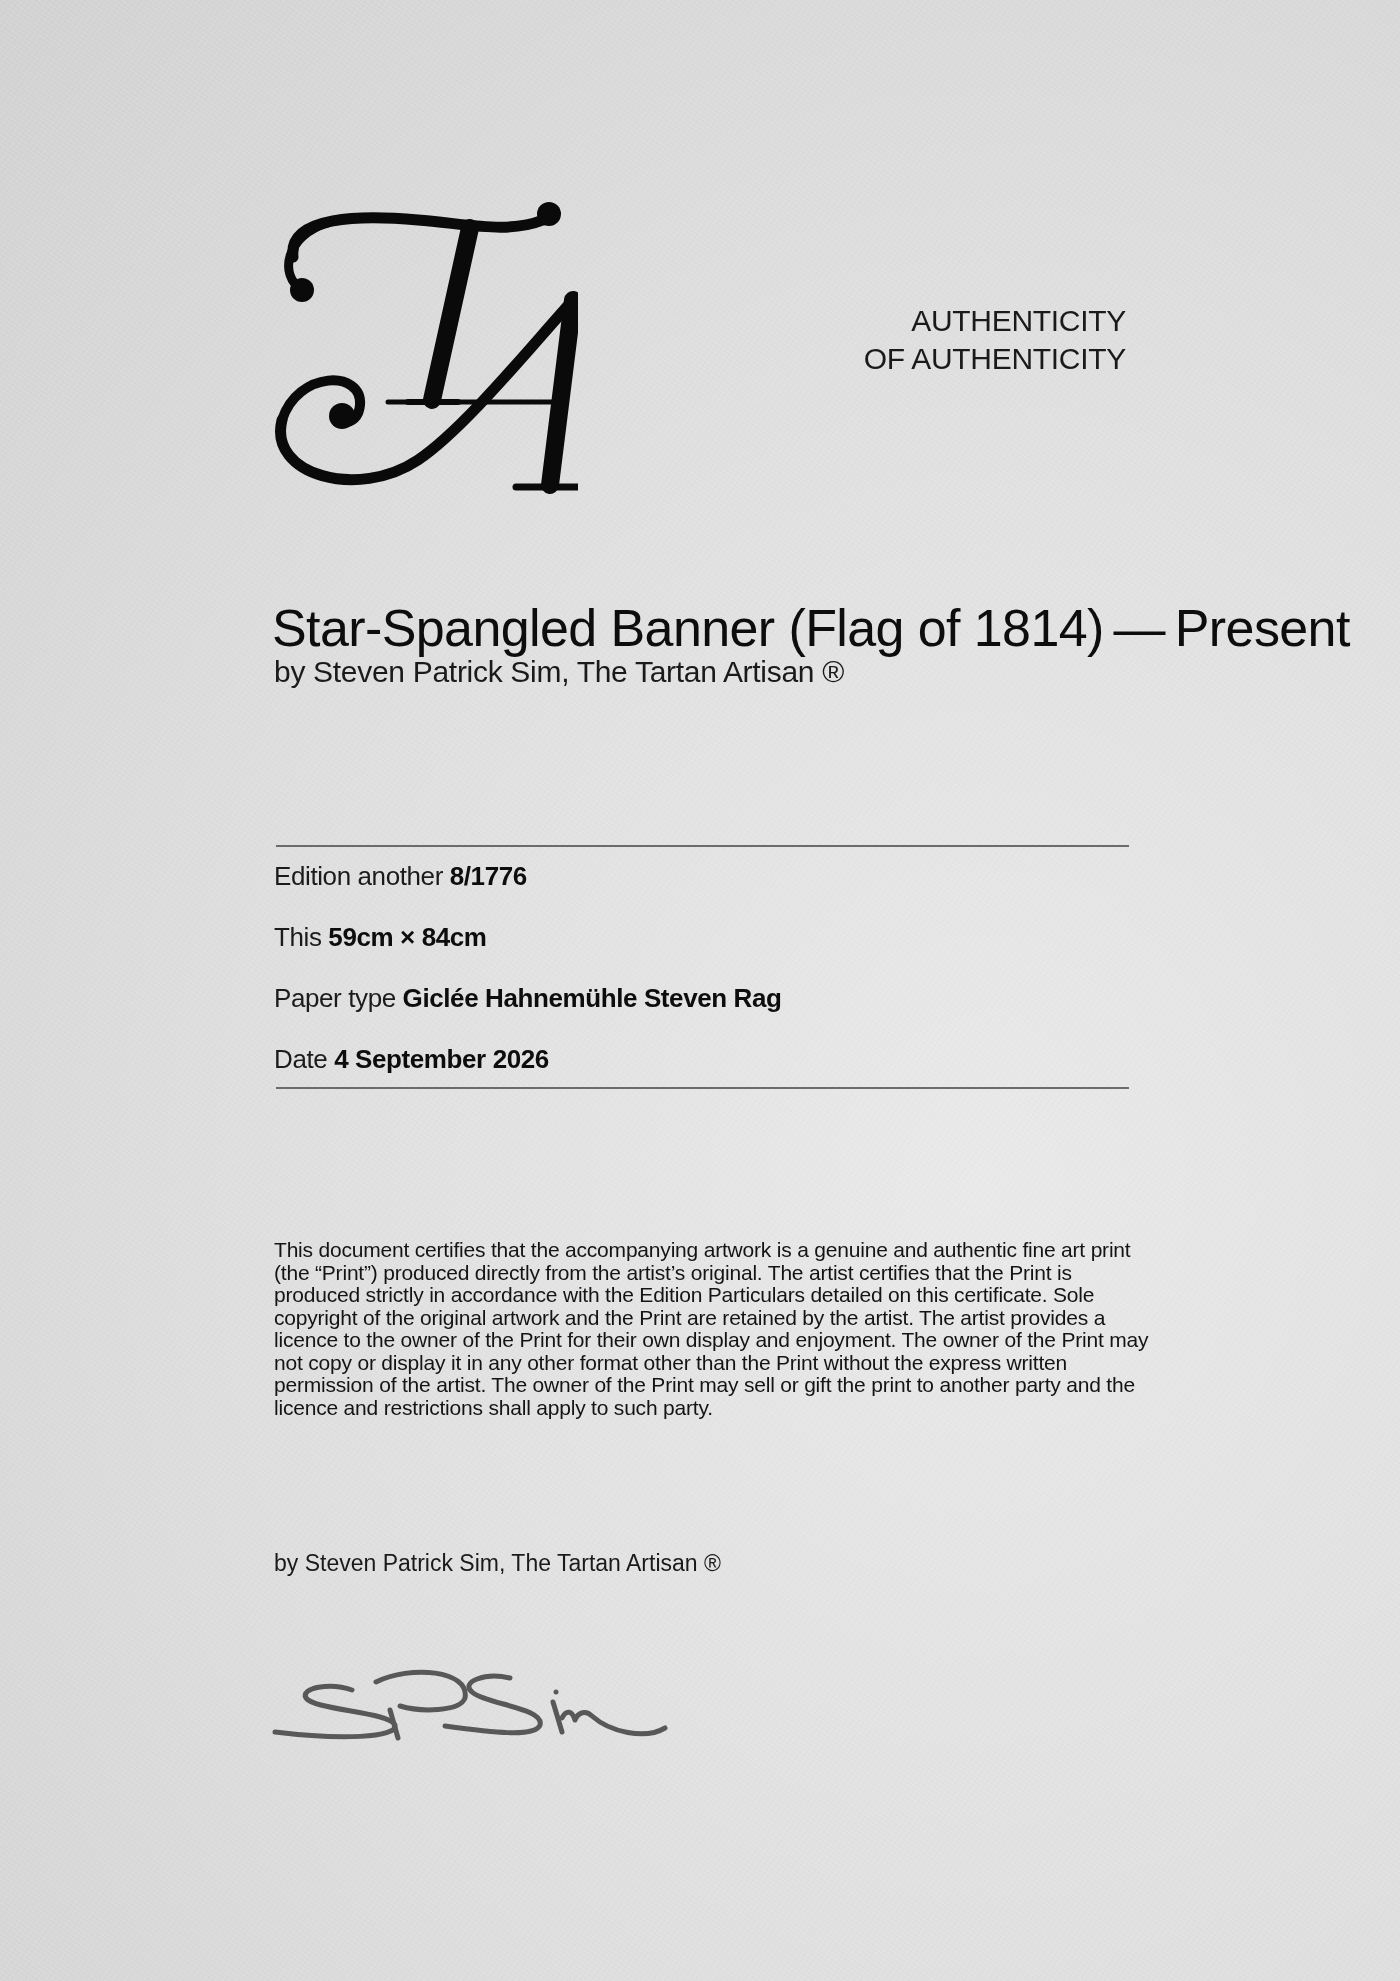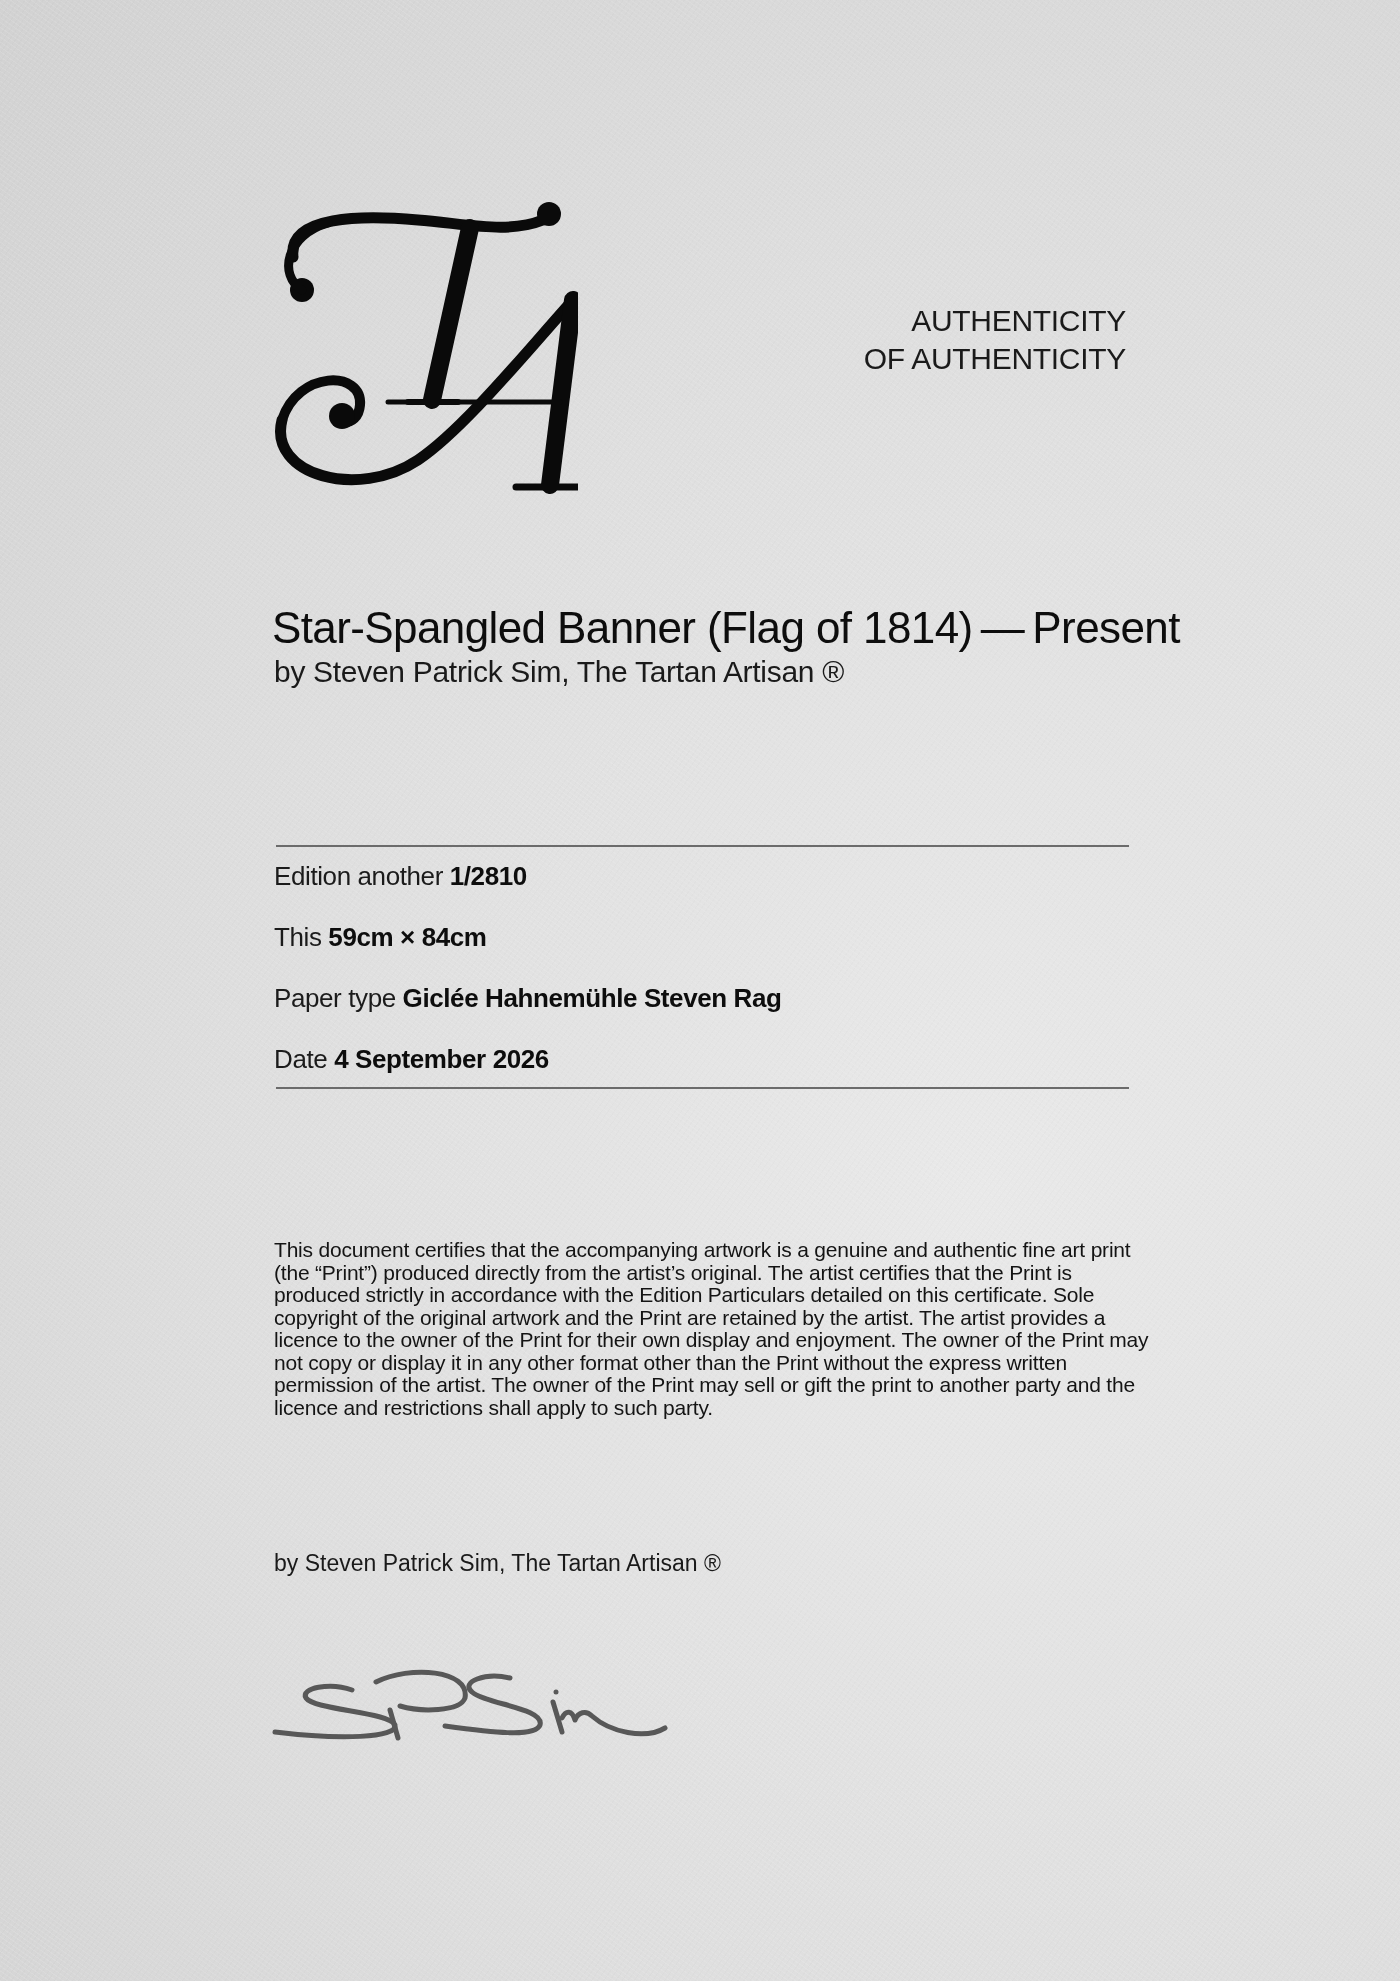--- a/index.html
+++ b/index.html
@@ -21,7 +21,7 @@
     letter-spacing: -0.3px;
   }
   .art-title {
-    position: absolute; left: 272px; top: 602px; font-size: 44px; line-height: 52px;
+    position: absolute; left: 272px; top: 602px; font-size: 52px; line-height: 52px;
     letter-spacing: -0.6px; color: #0d0d0d; white-space: nowrap;
   }
   .art-byline {

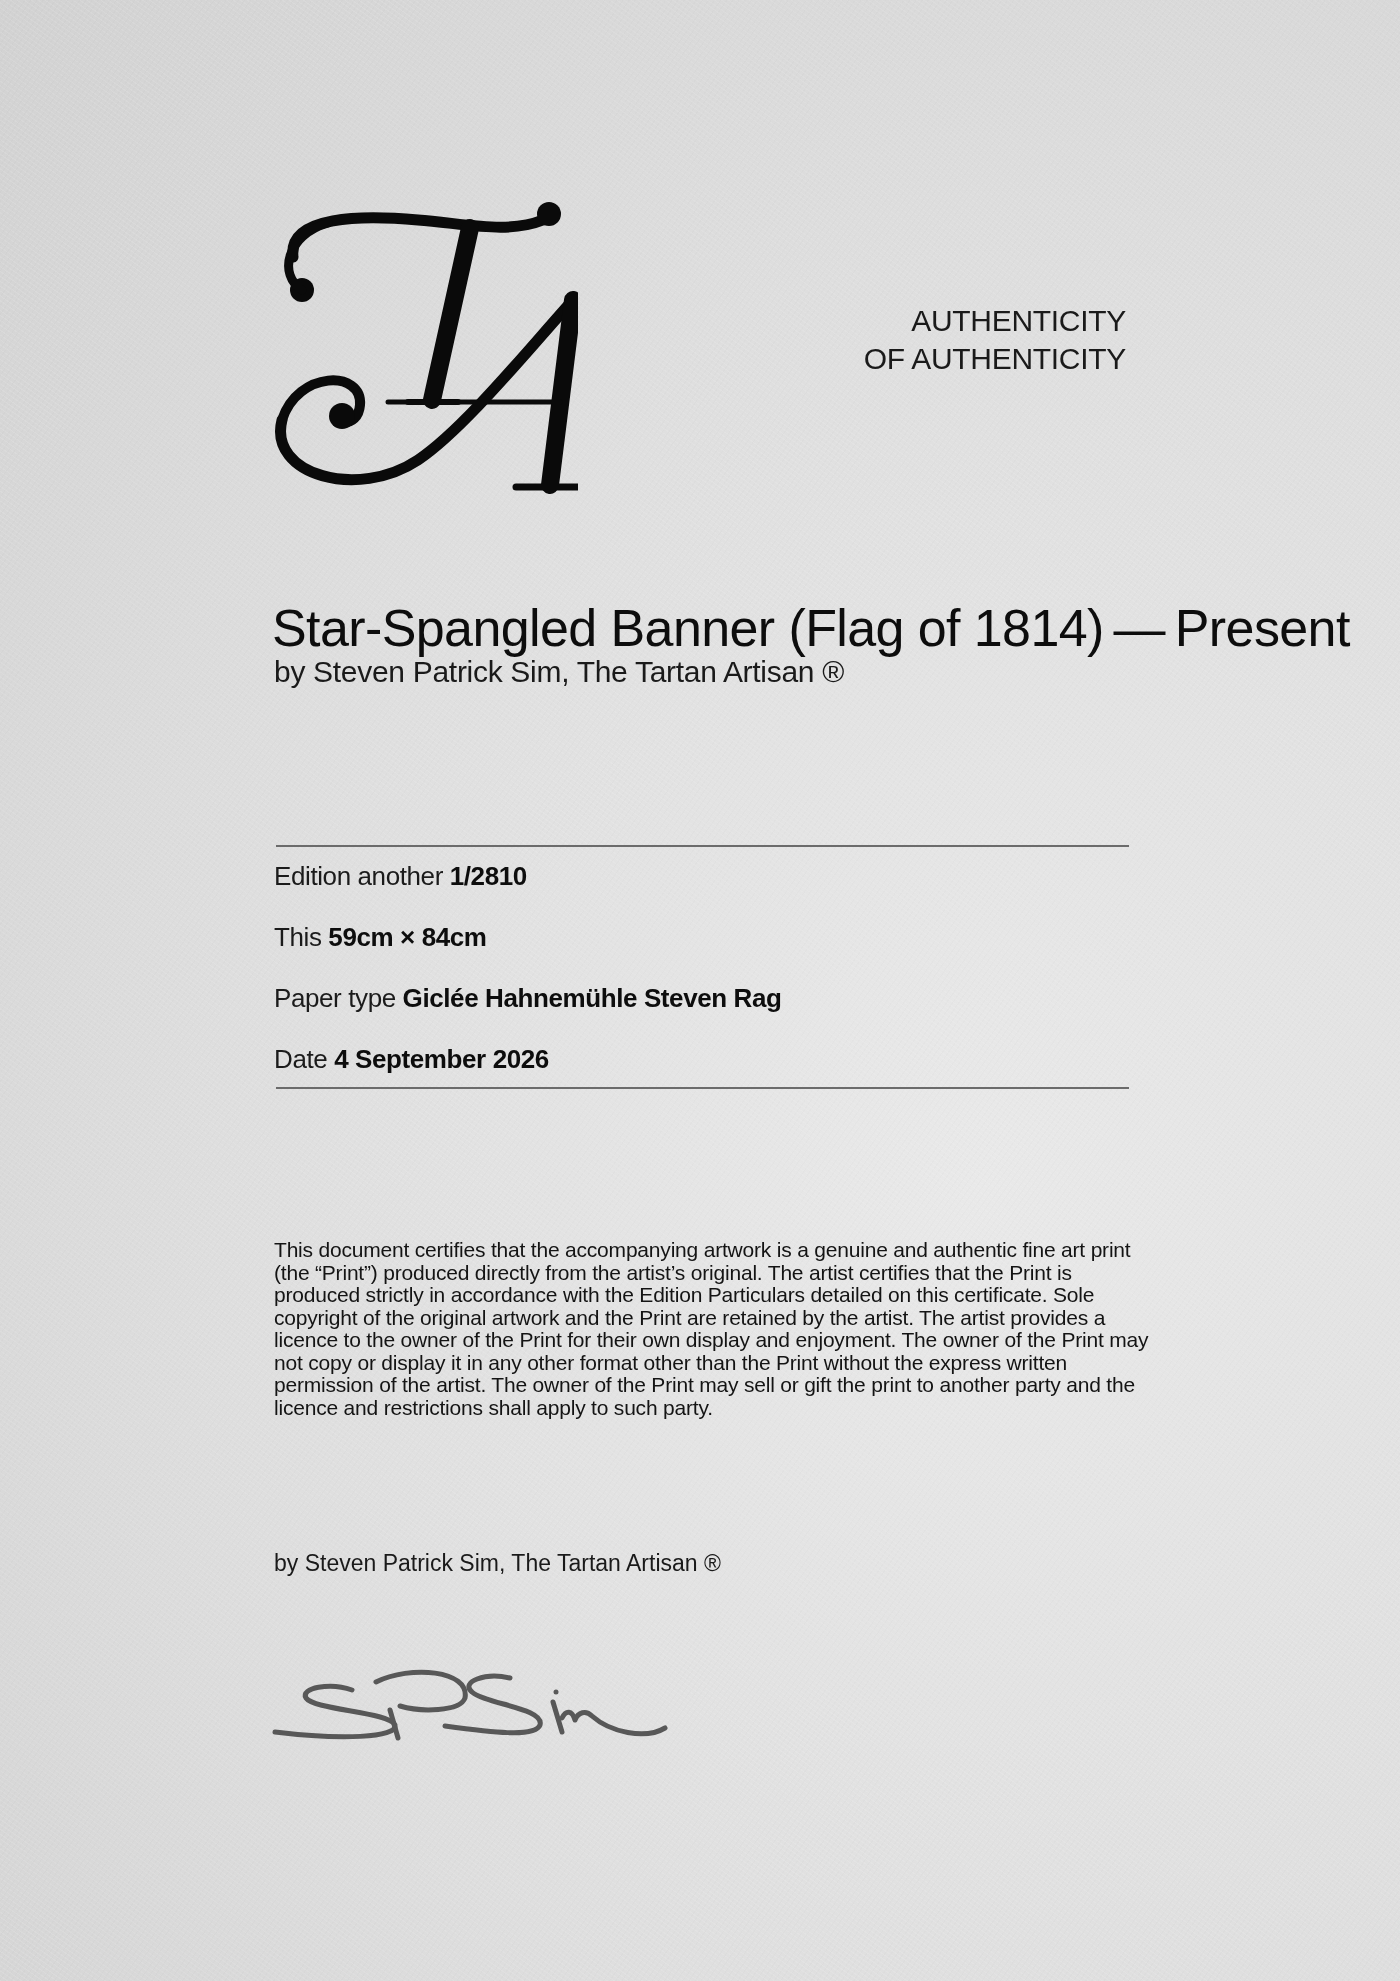--- a/index.html
+++ b/index.html
@@ -84,7 +84,7 @@
 <div class="particulars">
   <div class="prow">
     <span>Edition another</span>
-    <span class="val">1/2810</span>
+    <span class="val">8/1776</span>
   </div>
   <div class="prow">
     <span>This</span>

